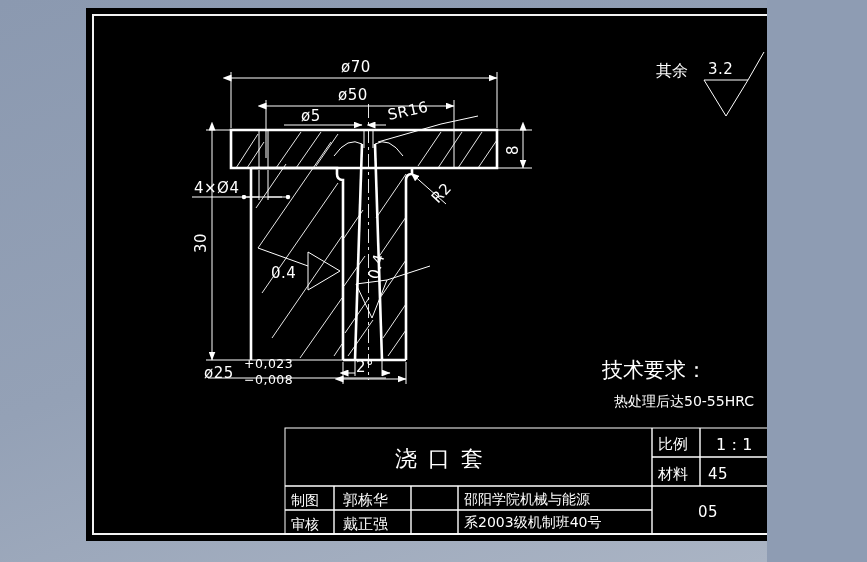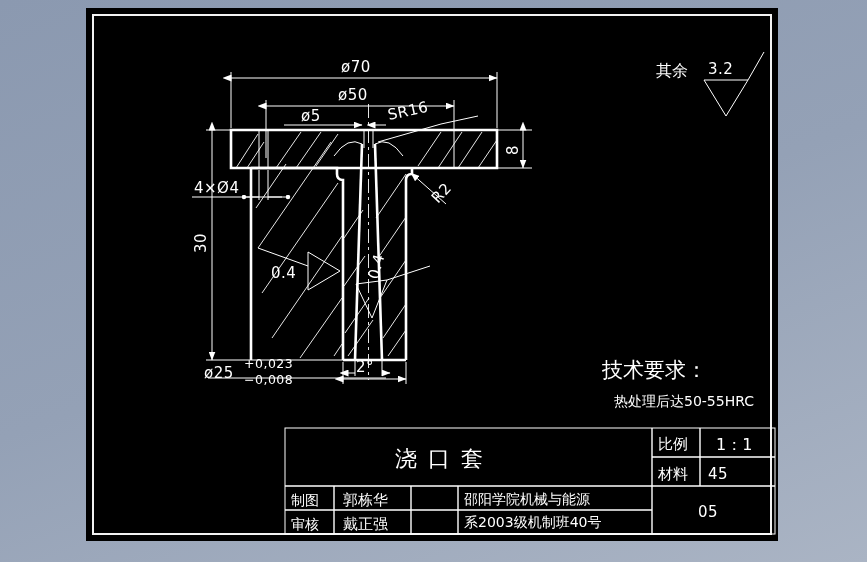--- a/index.html
+++ b/index.html
@@ -9,7 +9,7 @@
   }
   #screen {
     position: relative;
-    width: 867px; height: 562px;
+    width: 767px; height: 562px;
     background: linear-gradient(160deg,#8b99b0 0%, #94a1b6 50%, #aab4c4 100%);
     overflow: hidden;
   }

